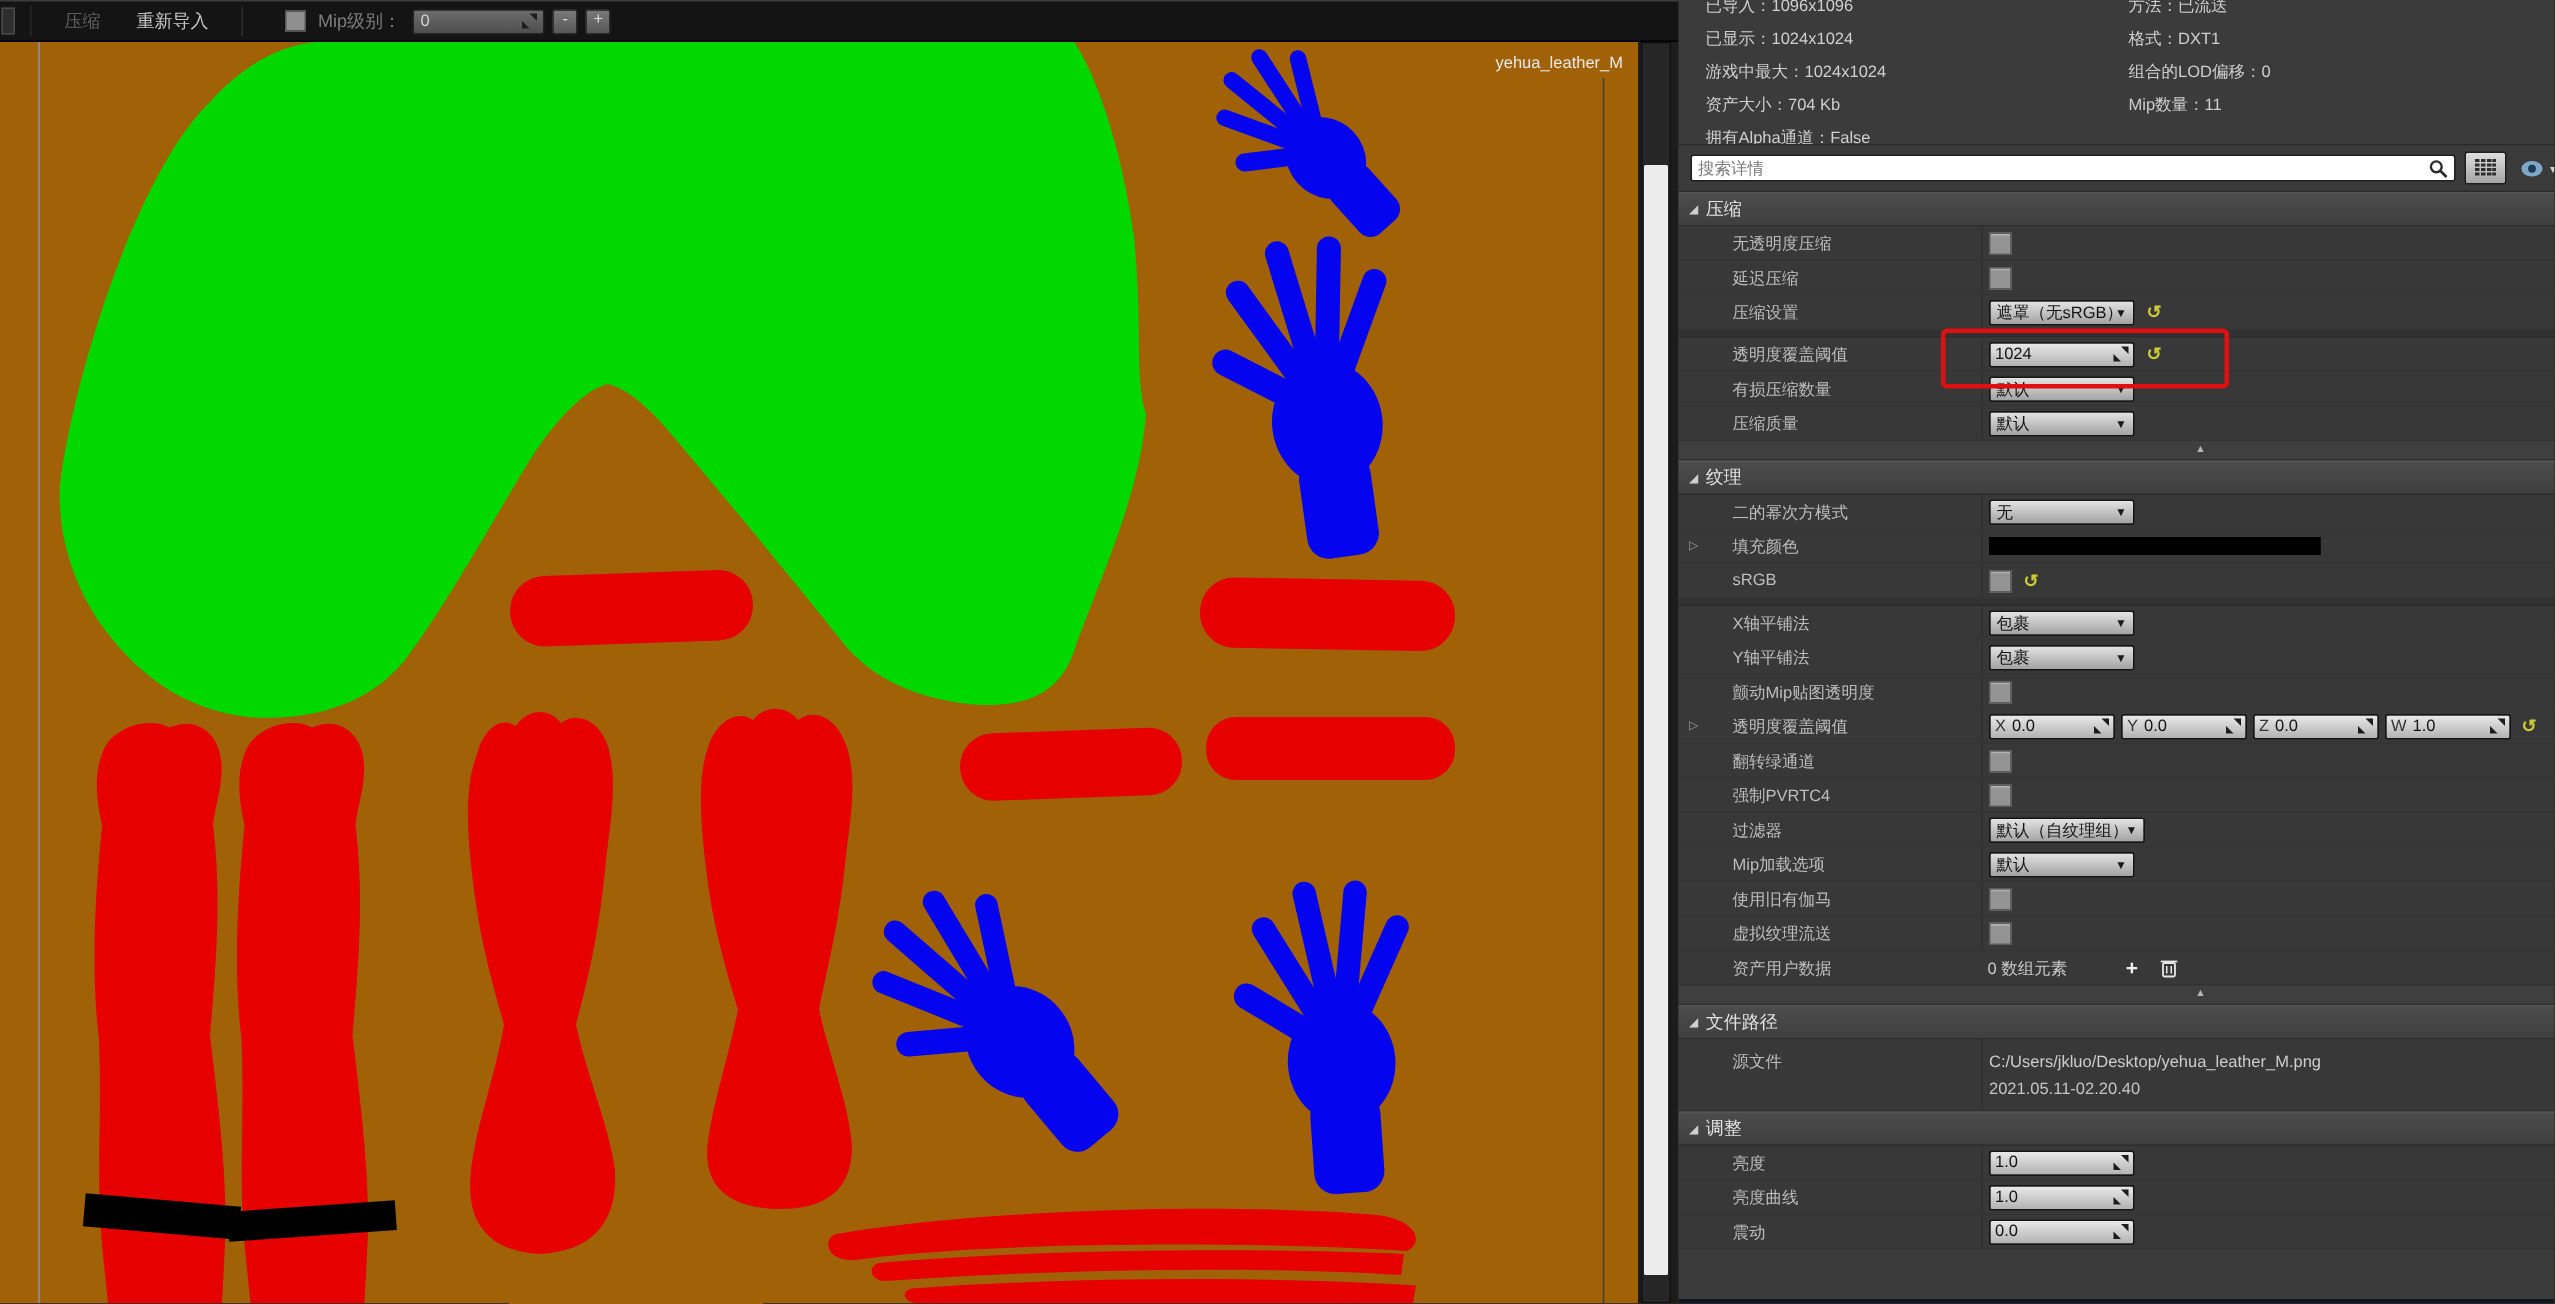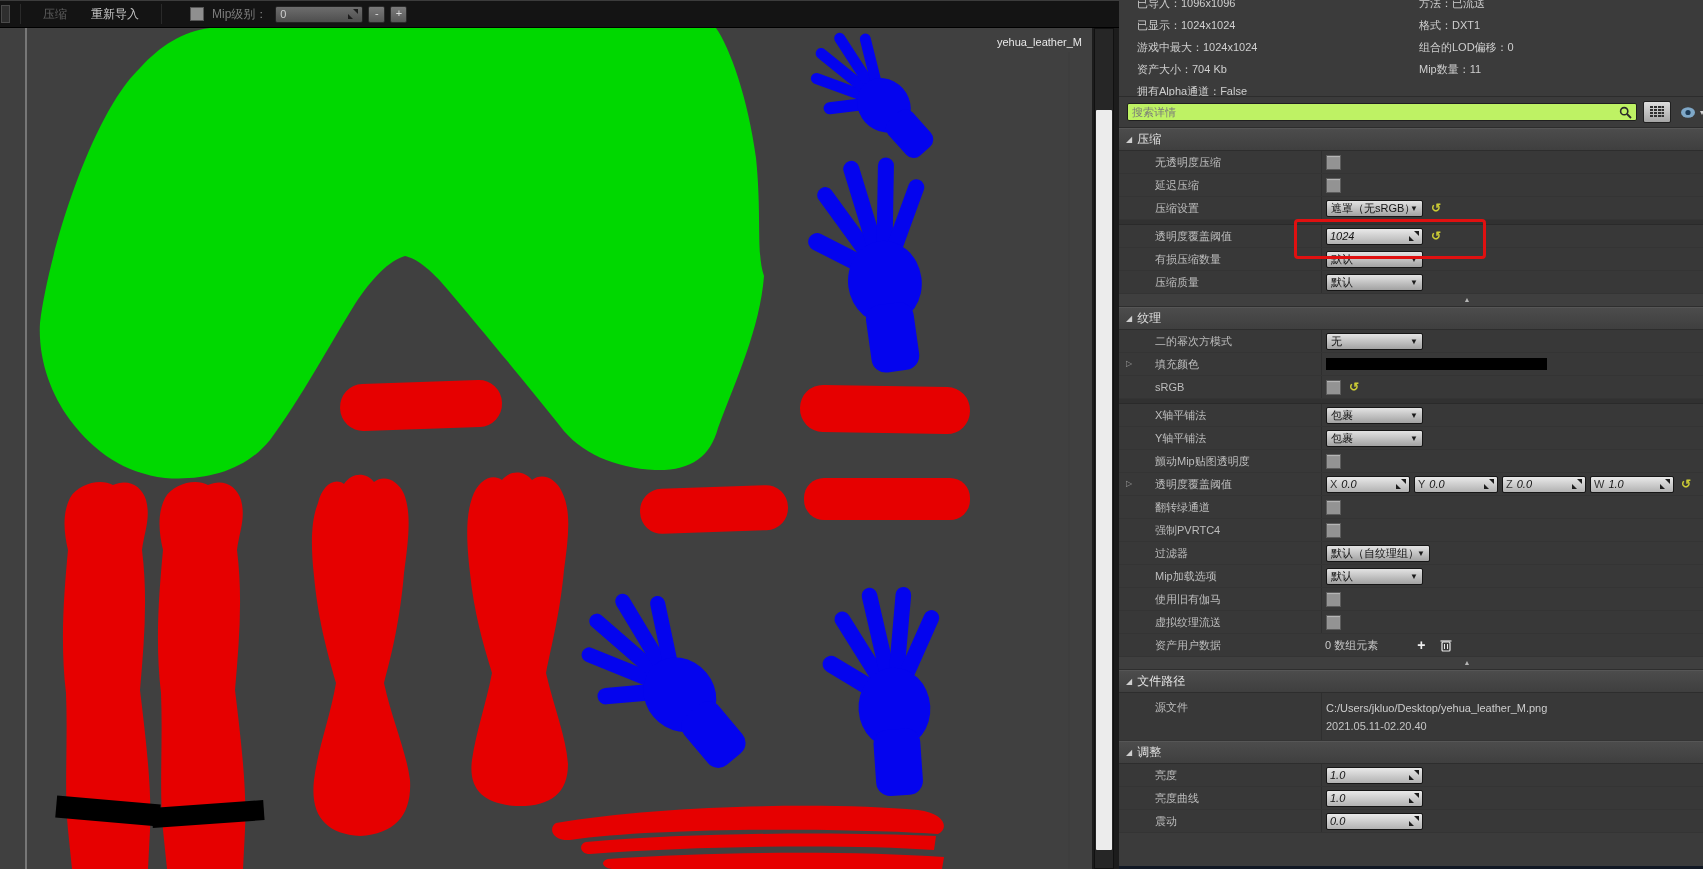--- a/index.html
+++ b/index.html
@@ -21,7 +21,7 @@
     border:1px solid #2a2a2a;border-radius:2px;color:#ddd;font-size:11px;line-height:13px;text-align:center;}
 
   
-  #viewport{position:absolute;left:0;top:28px;width:1092px;height:841px;background:#404040;}
+  #viewport{position:absolute;left:0;top:28px;width:1092px;height:841px;background:#a16207;}
   #asset-label{position:absolute;right:10px;top:8px;color:#e8e8e8;font-size:11px;z-index:5;}
   #vp-scroll{position:absolute;left:1092px;top:28px;width:27px;height:841px;background:#1c1c1c;}
   #vp-scroll .track{position:absolute;left:2px;top:0;width:20px;height:100%;background:#262626;border:1px solid #111;box-sizing:border-box;}

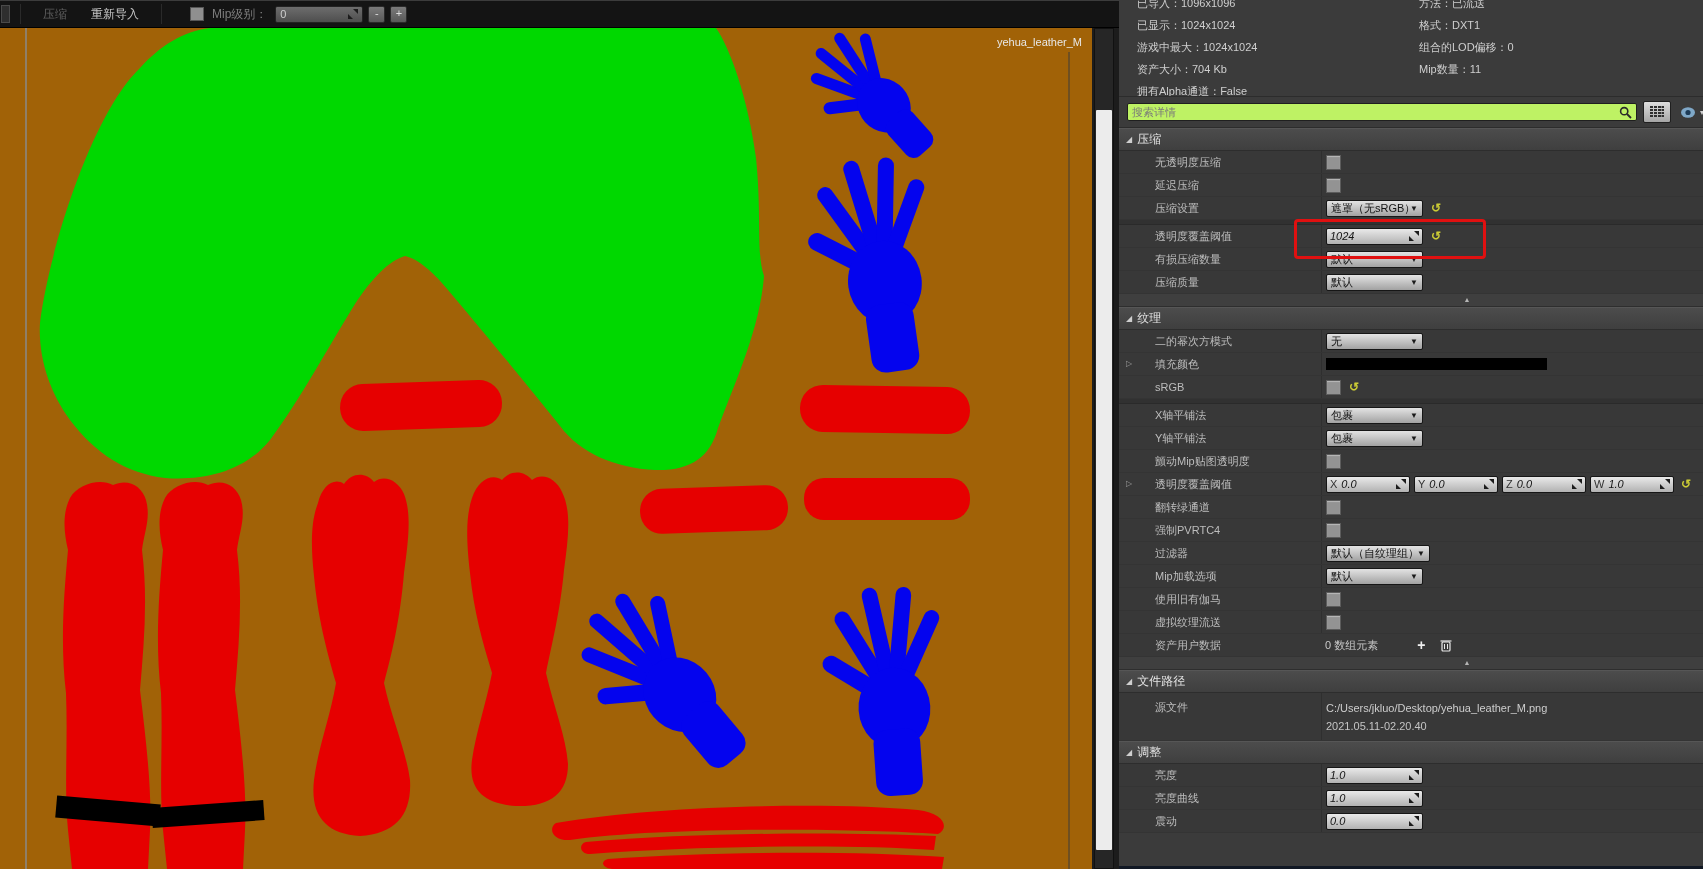--- a/index.html
+++ b/index.html
@@ -36,7 +36,7 @@
   .info-c1{margin-left:18px;width:282px;}
   .info-c2{flex:1;}
   #search-row{height:30px;display:flex;align-items:center;padding:0 6px 0 8px;border-bottom:1px solid #2c2c2c;background:#3b3b3b;}
-  #search-input{position:relative;width:510px;height:18px;background:#bef264;border:1px solid #1f1f1f;
+  #search-input{position:relative;width:510px;height:18px;background:#ffffff;border:1px solid #1f1f1f;
     border-radius:2px;display:flex;align-items:center;padding:0 4px;box-sizing:border-box;}
   #search-input .ph{color:#7a7a7a;font-size:11px;flex:1;}
   .sq-btn{width:26px;height:20px;margin-left:6px;background:linear-gradient(#dedede,#a5a5a5);

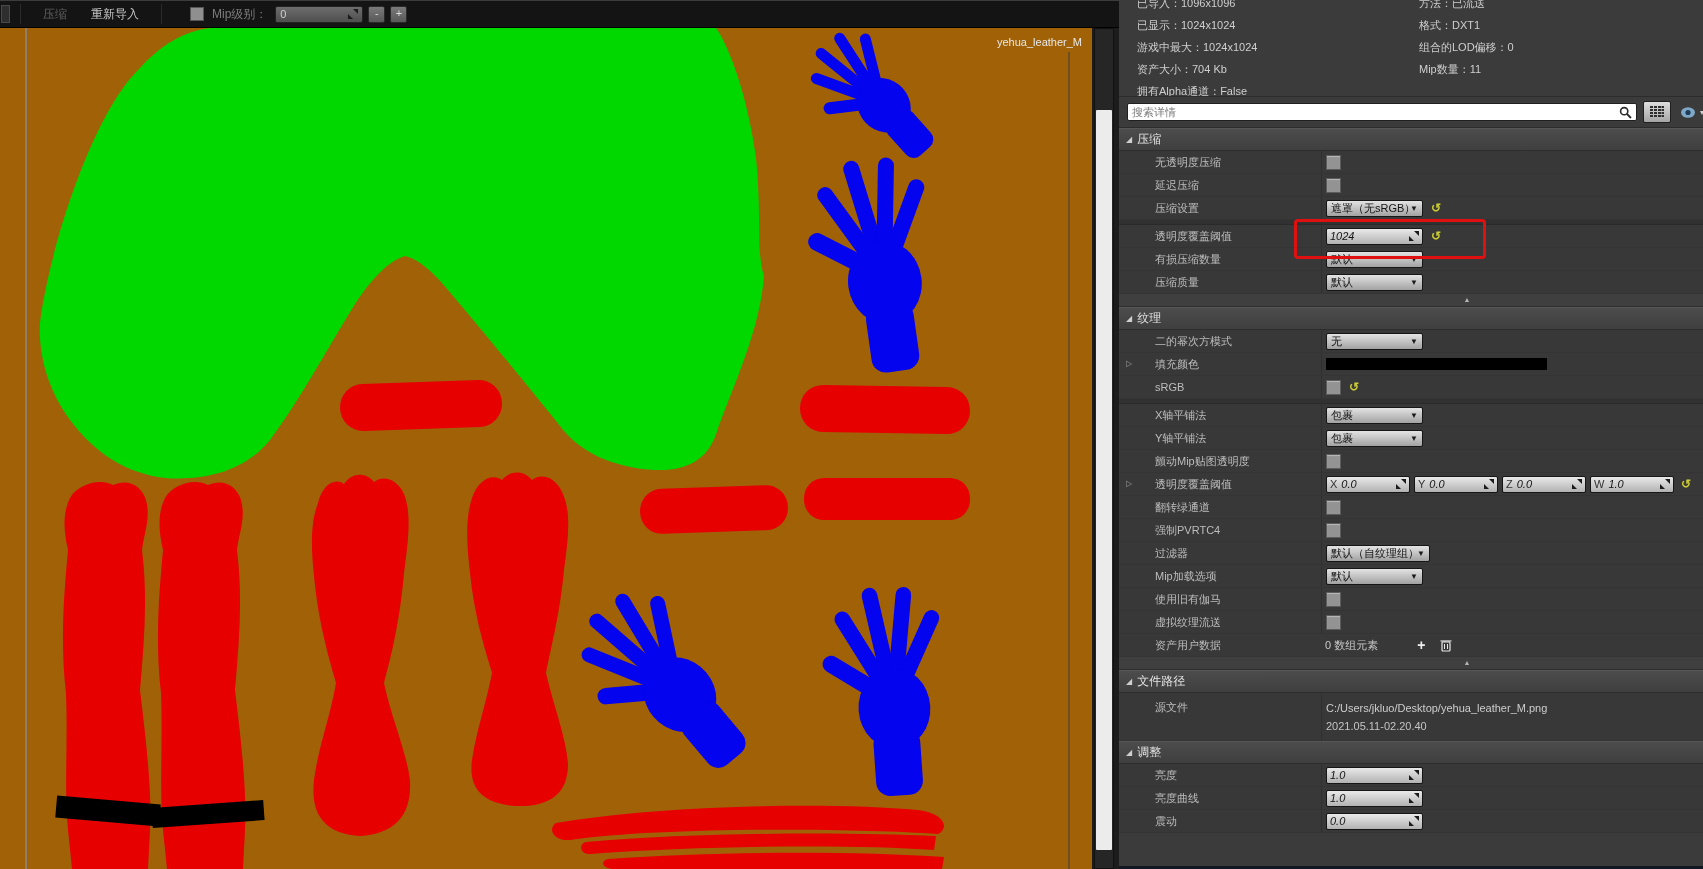--- a/index.html
+++ b/index.html
@@ -59,7 +59,7 @@
   .dropdown.wide{width:104px;}
   .spinbox{width:97px;height:17px;background:linear-gradient(#e9e9e9,#b2b2b2);border:1px solid #161616;border-radius:2px;
     display:flex;align-items:center;color:#141414;font-size:11px;padding:0 3px;box-sizing:border-box;position:relative;}
-  .spinbox .stext{flex:1;white-space:nowrap;font-style:italic;}
+  .spinbox .stext{flex:1;white-space:nowrap;}
   .spinbox .axis{color:#333;margin-right:4px;}
   .spinbox.vec{width:84px;}
   .diag{width:10px;height:10px;position:relative;}

